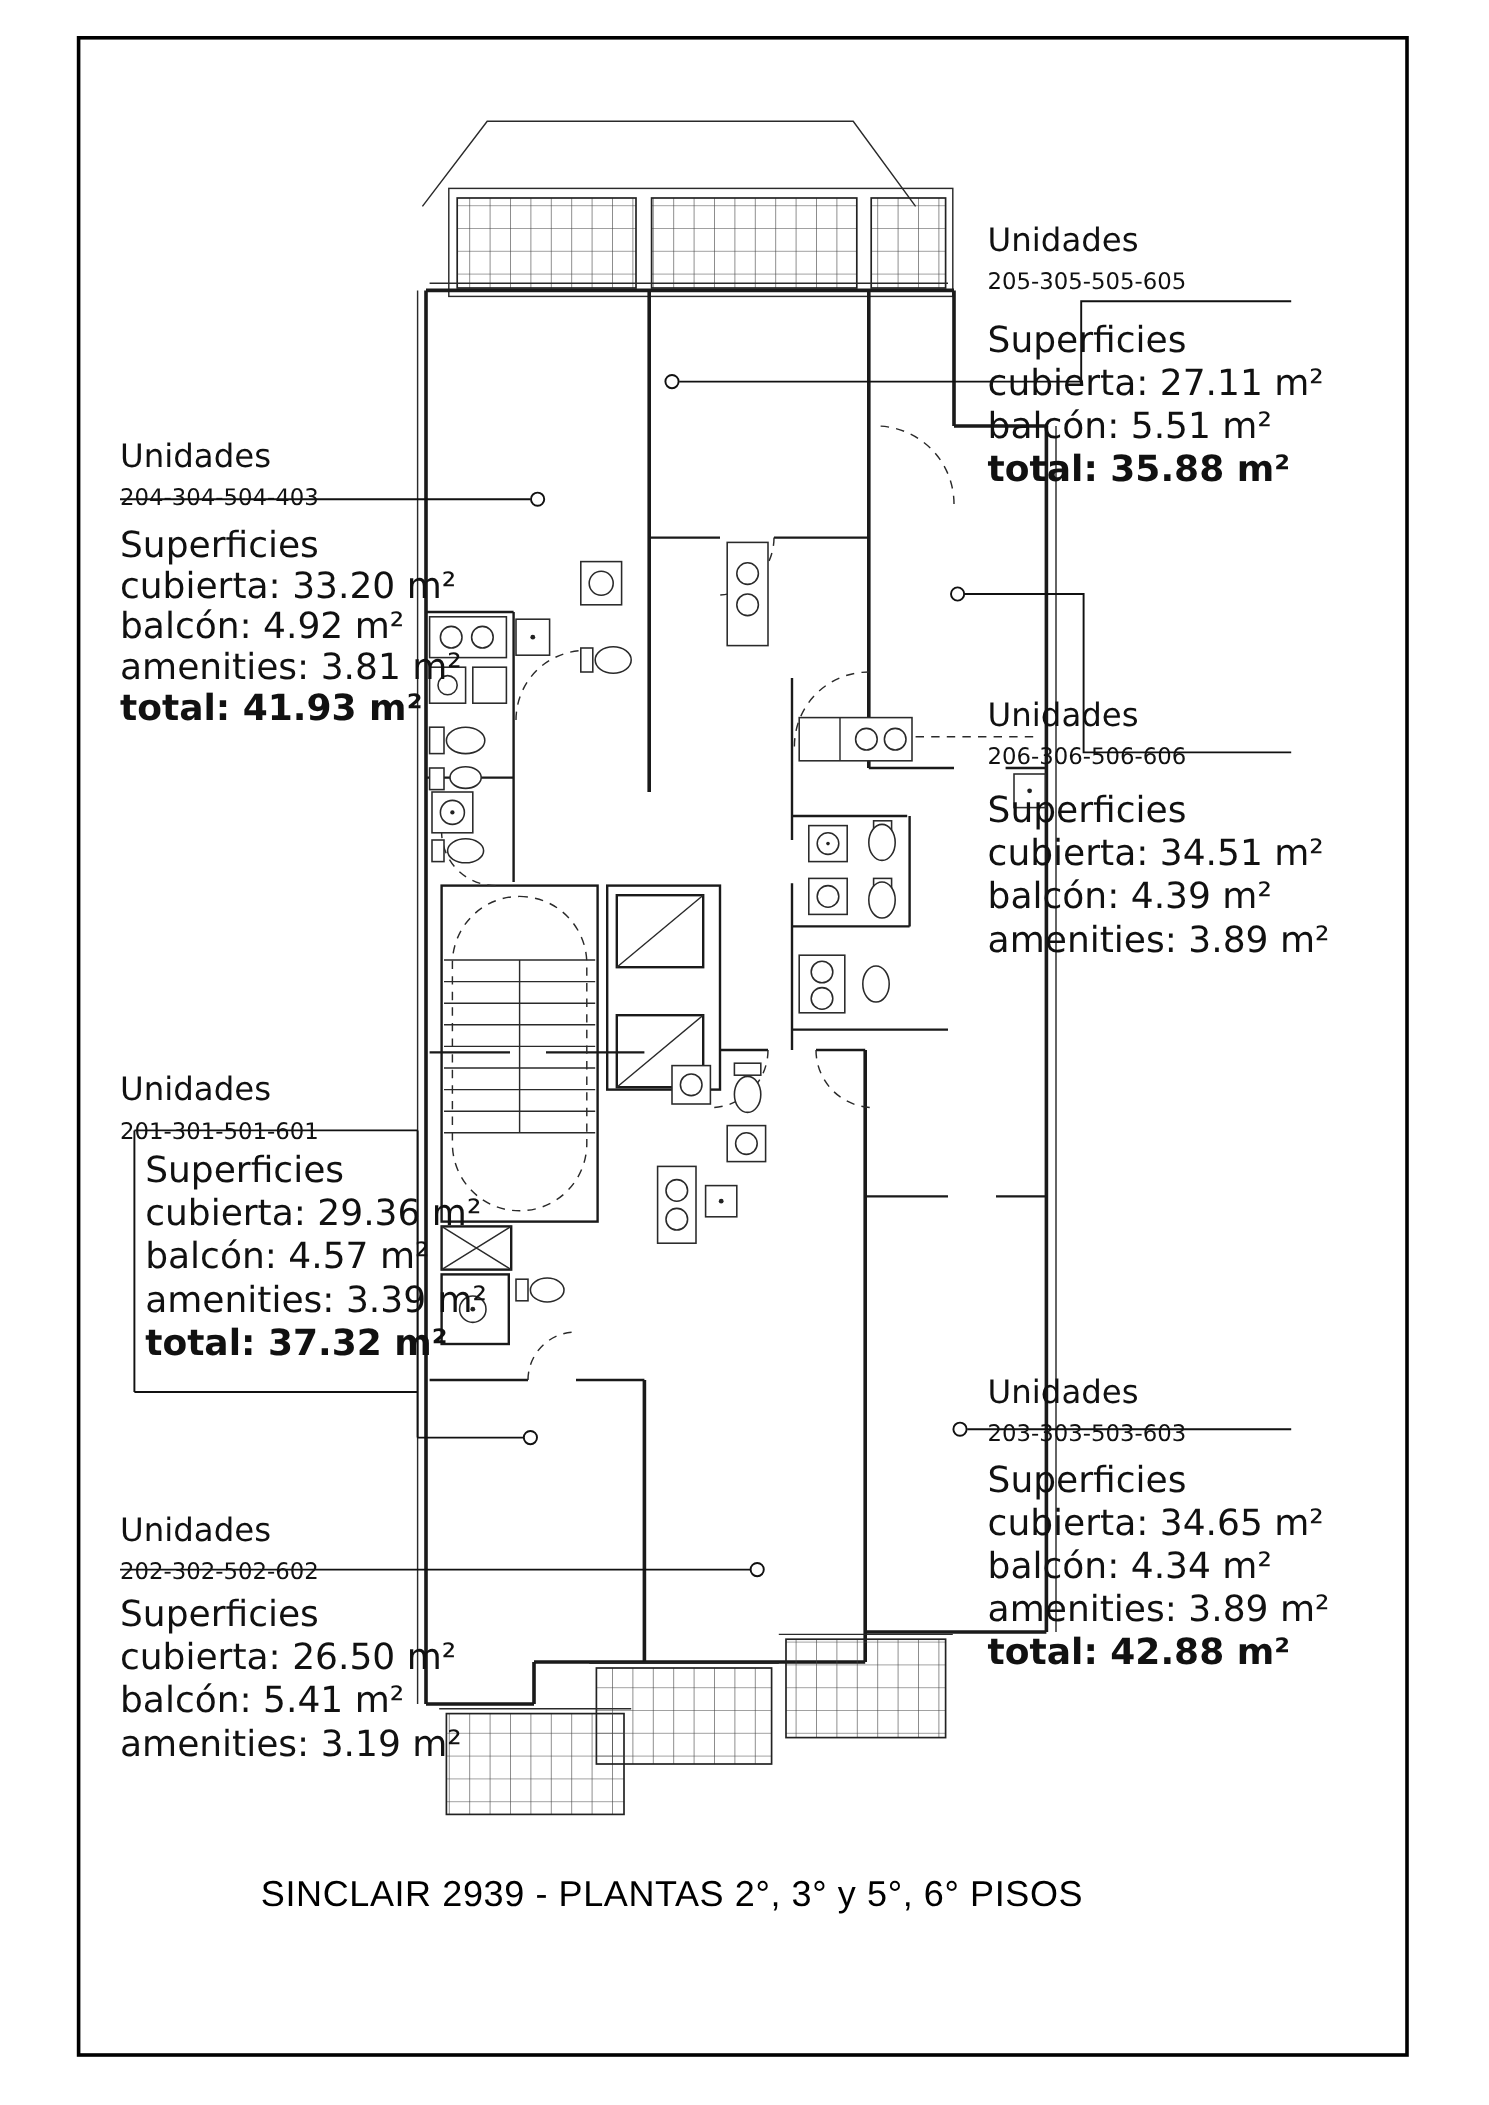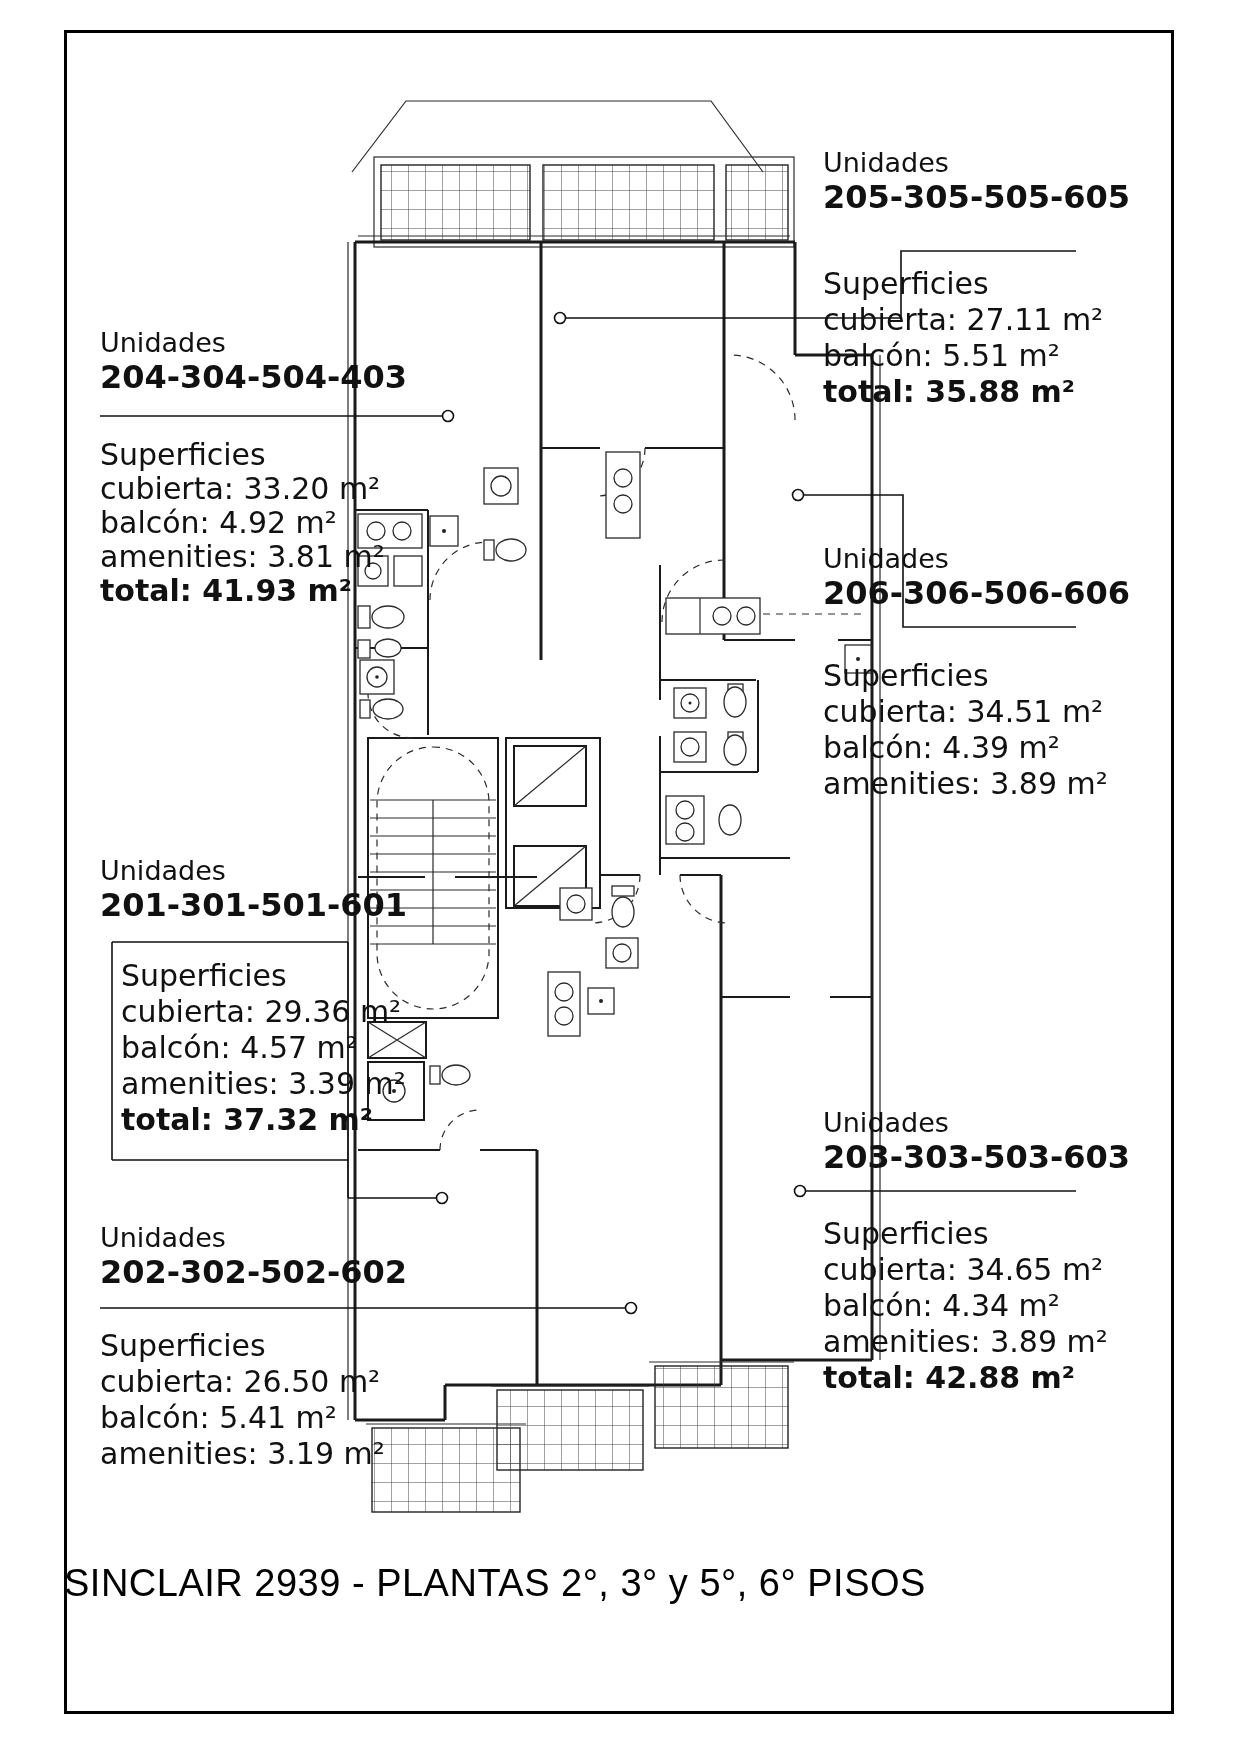--- a/index.html
+++ b/index.html
@@ -18,7 +18,7 @@
   .grid{fill:url(#bgrid);stroke:#222;stroke-width:1.4;}
   .fx{stroke:#2a2a2a;stroke-width:1.3;fill:#fff;}
   
-  .head{position:absolute;font-size:27px;line-height:34px;white-space:nowrap;}
+  .head{position:absolute;font-size:27px;line-height:34px;white-space:nowrap;margin-top:38px;}
   .head .nums{font-size:32px;font-weight:700;}
   .sup{position:absolute;font-size:30px;line-height:34px;white-space:nowrap;}
   .lh36{line-height:36px;}

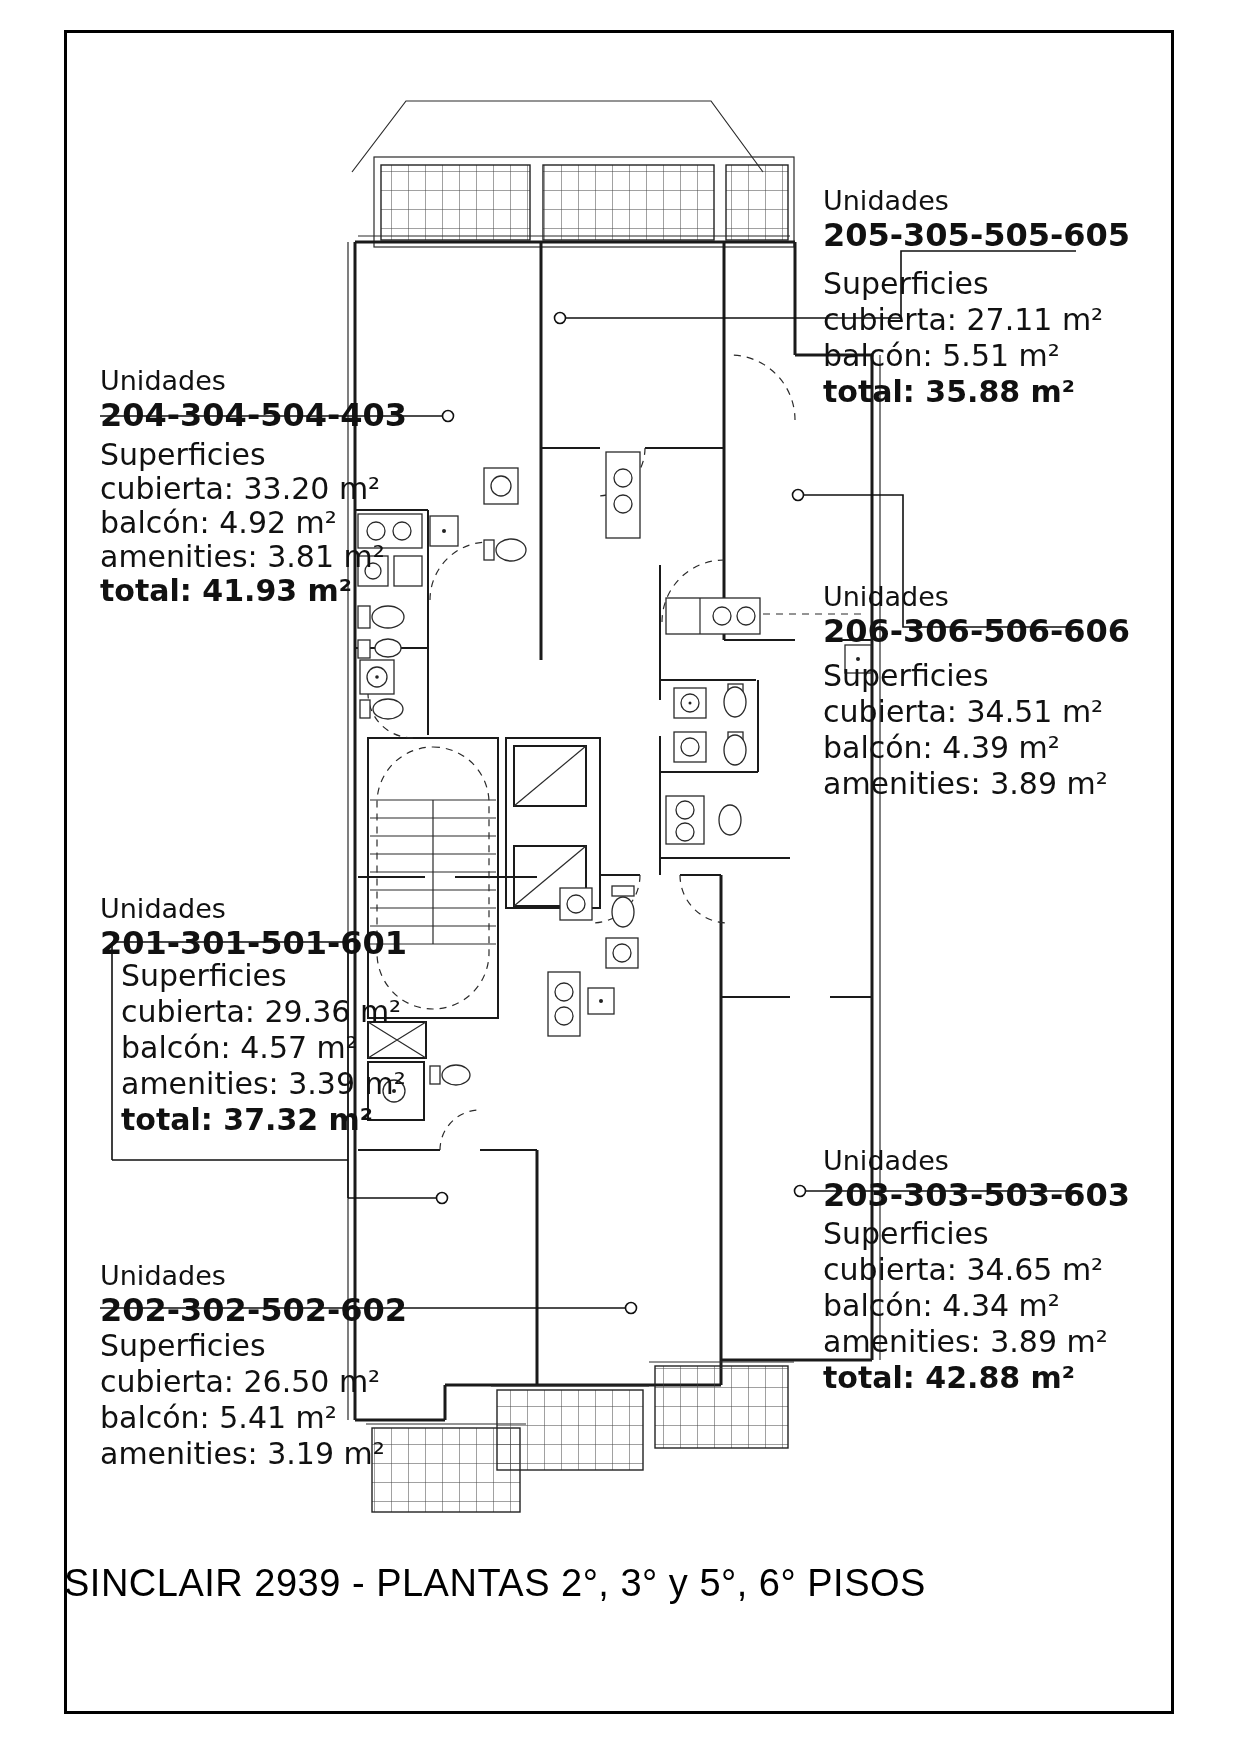--- a/index.html
+++ b/index.html
@@ -19,7 +19,7 @@
   .fx{stroke:#2a2a2a;stroke-width:1.3;fill:#fff;}
   
   .head{position:absolute;font-size:27px;line-height:34px;white-space:nowrap;margin-top:38px;}
-  .head .nums{font-size:32px;font-weight:700;}
+  .head .nums{font-size:19px;font-weight:400;}
   .sup{position:absolute;font-size:30px;line-height:34px;white-space:nowrap;}
   .lh36{line-height:36px;}
   .sup .tot{font-weight:700;}

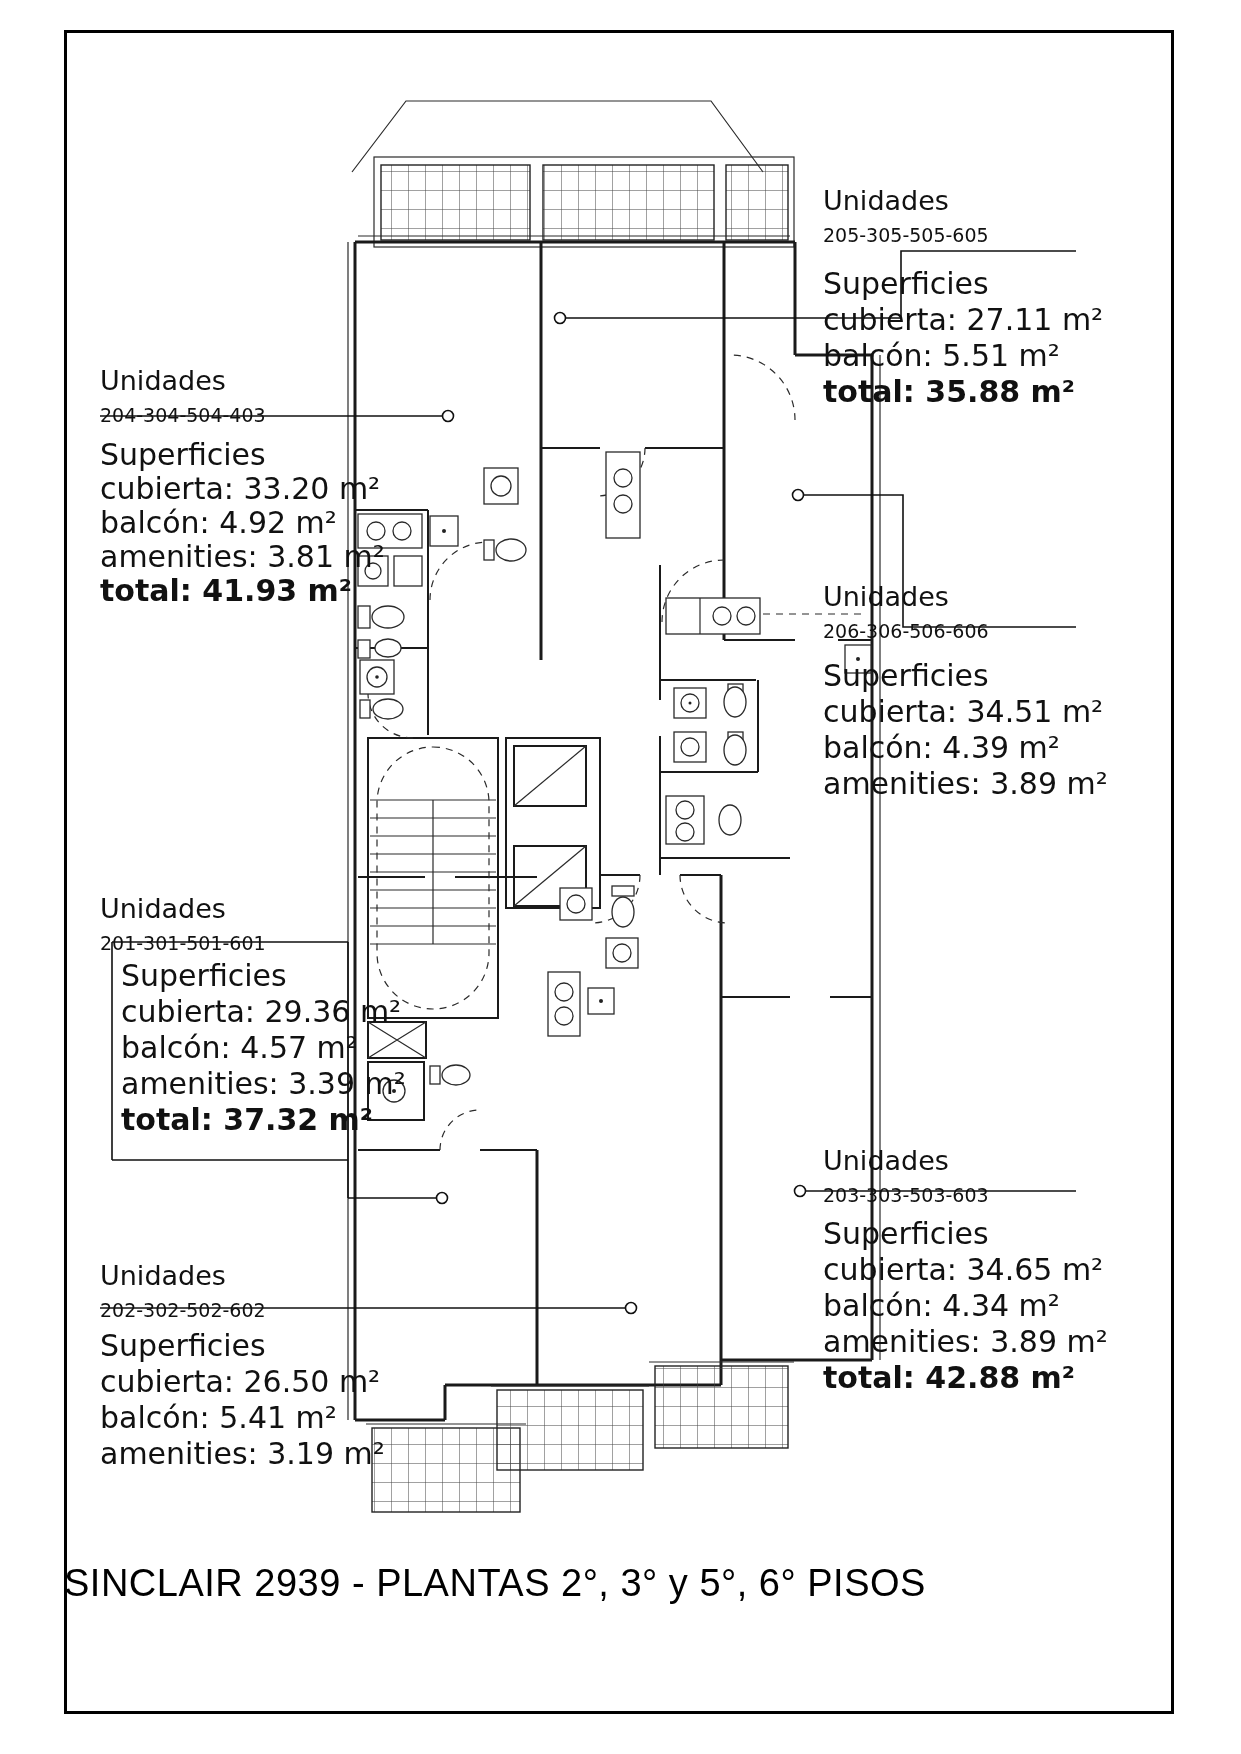--- a/index.html
+++ b/index.html
@@ -23,8 +23,8 @@
   .sup{position:absolute;font-size:30px;line-height:34px;white-space:nowrap;}
   .lh36{line-height:36px;}
   .sup .tot{font-weight:700;}
-  #caption{position:absolute;left:64px;top:1562px;width:992px;text-align:left;
-        font-family:"Liberation Sans",sans-serif;font-size:38px;letter-spacing:.5px;color:#000;}
+  #caption{position:absolute;left:64px;top:1562px;width:992px;text-align:center;
+        font-family:"Liberation Sans",sans-serif;font-size:30px;letter-spacing:.5px;color:#000;}
 </style>
 </head>
 <body>

